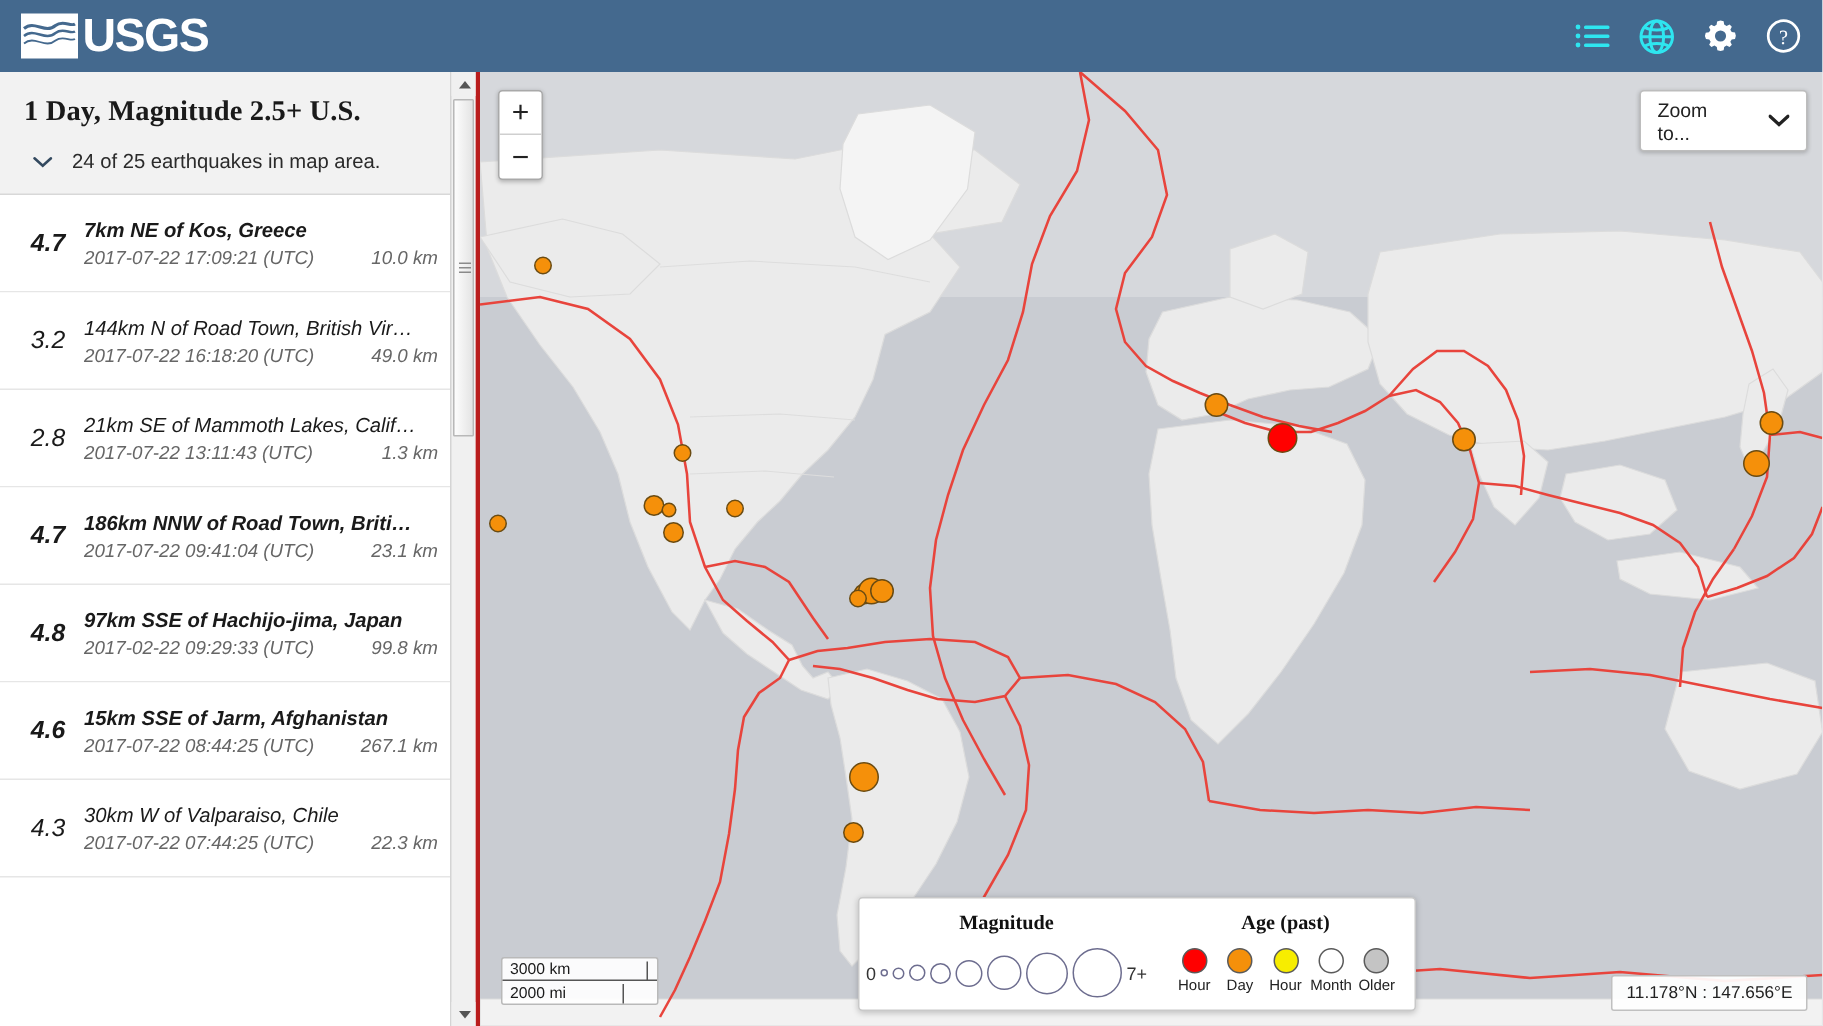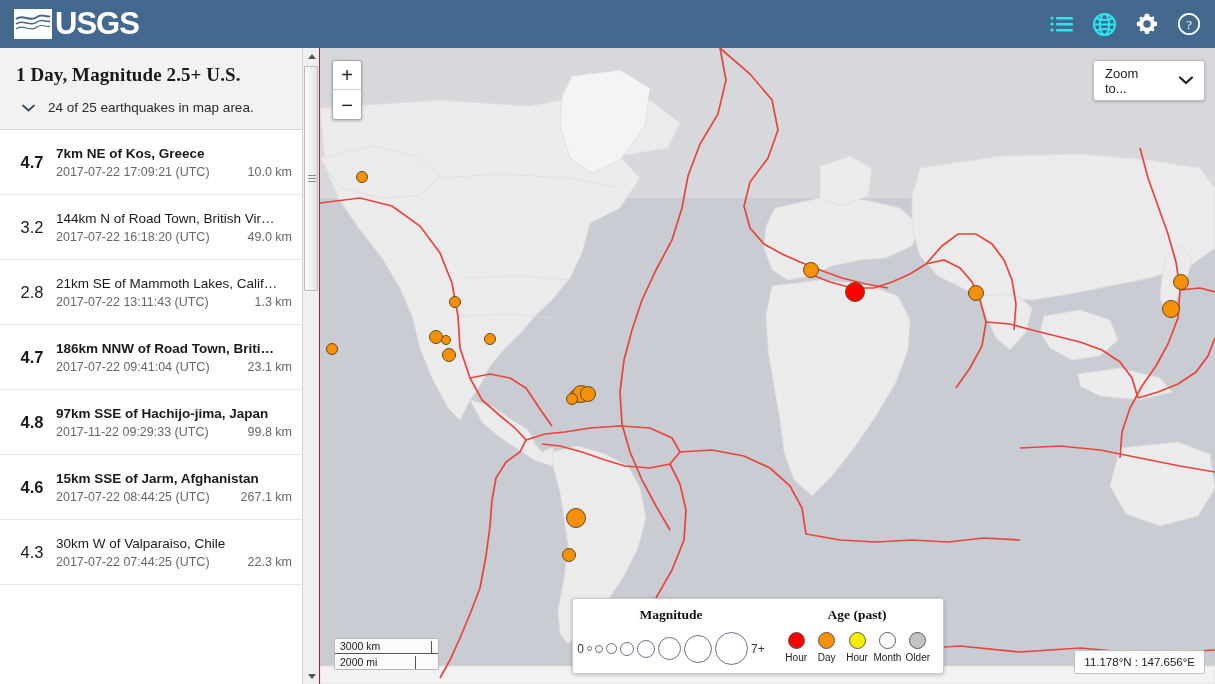--- a/index.html
+++ b/index.html
@@ -41,7 +41,7 @@
     position: absolute; top: 48px; left: 0;
     width: 320px; height: 636px;
     background: #ffffff;
-    border-right: 1px solid #b91c1c;
+    border-right: 3px solid #b91c1c;
     z-index: 30;
     overflow: hidden;
   }

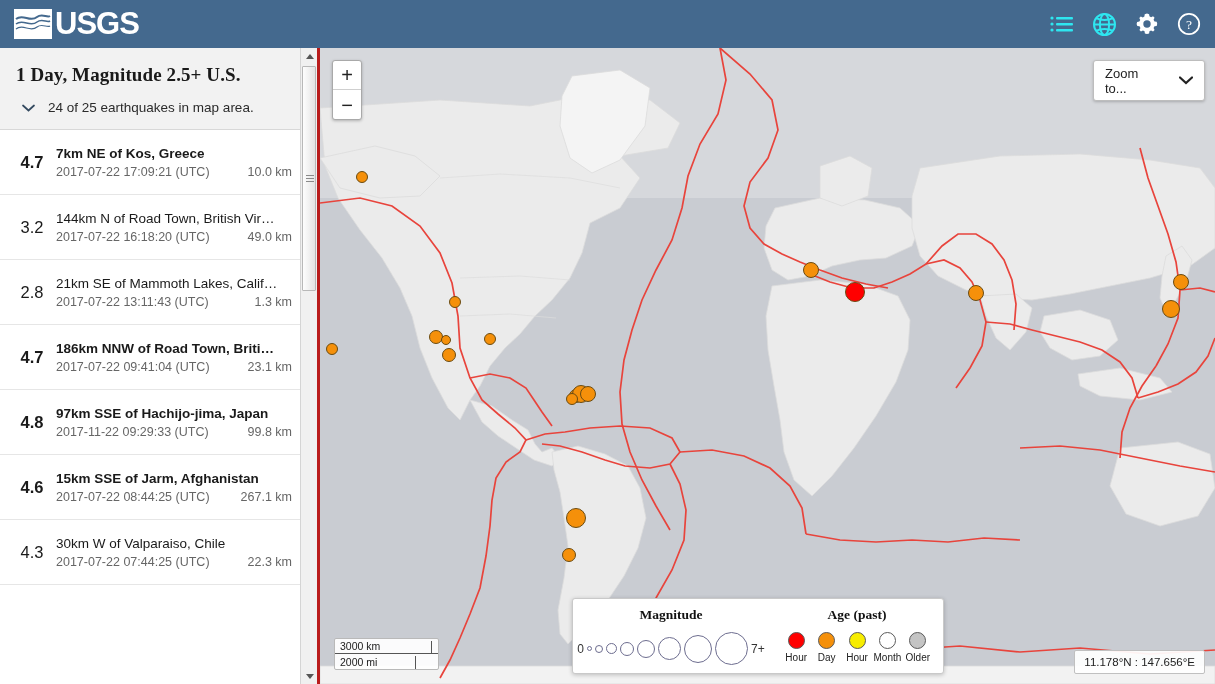--- a/index.html
+++ b/index.html
@@ -63,7 +63,7 @@
   .sb-caret { width: 26px; color: #2a4a6b; font-size: 13px; line-height: 1; }
   .sb-sub-text { font-size: 13.5px; color: #2b2b2b; text-align: center; }
 
-  .eq-list { width: 306px; }
+  .eq-list { width: 306px; font-style: italic; }
   .eq-row {
     display: flex; align-items: center;
     height: 65px;

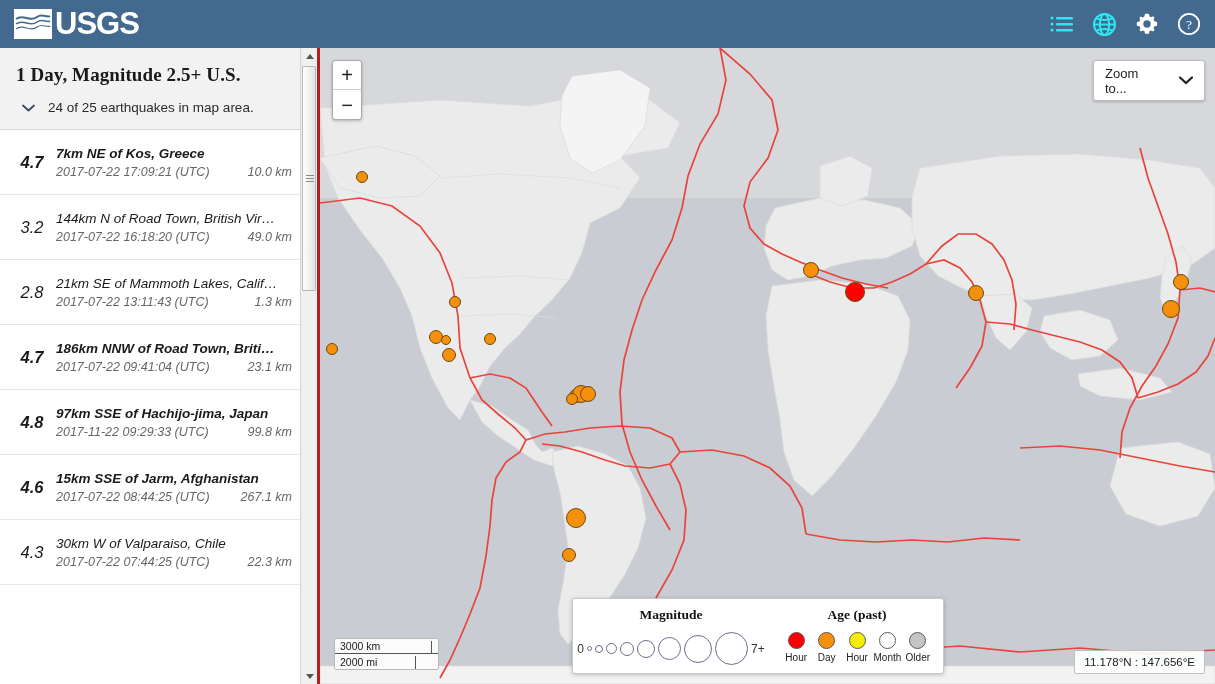--- a/index.html
+++ b/index.html
@@ -326,7 +326,7 @@
           <div class="eq-body">
             <div class="eq-place strong">97km SSE of Hachijo-jima, Japan</div>
             <div class="eq-meta">
-              <span class="eq-time">2017-11-22 09:29:33 (UTC)</span>
+              <span class="eq-time">2017-02-22 09:29:33 (UTC)</span>
               <span class="eq-depth">99.8 km</span>
             </div>
           </div>

